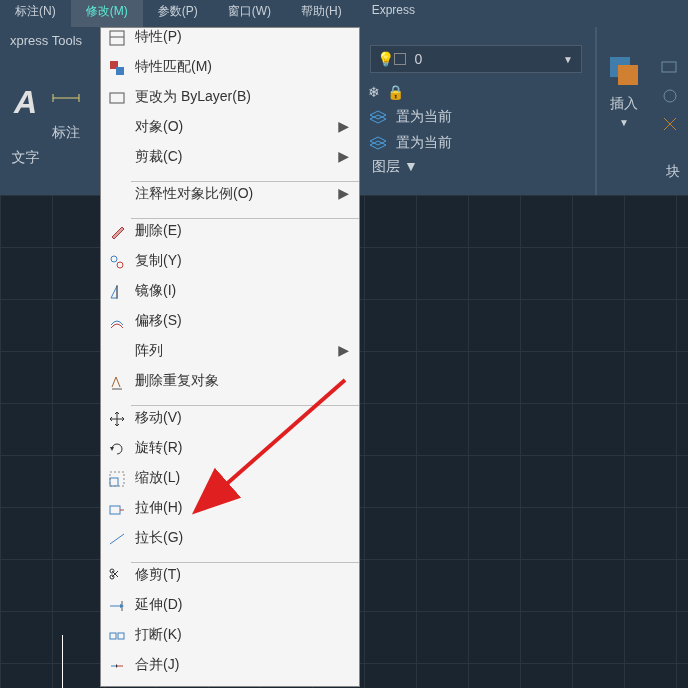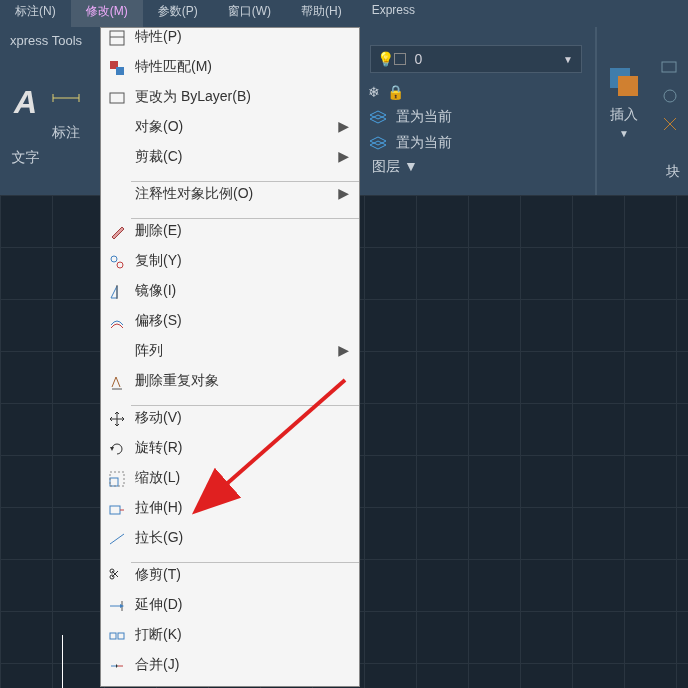--- a/index.html
+++ b/index.html
@@ -6,7 +6,7 @@
 body{background:#1a2530;width:688px;height:688px;overflow:hidden;position:relative;color:#d0d0d0}
 .menubar{display:flex;background:#34495e;height:27px;font-size:12px}
 .menubar div{padding:3px 15px;color:#c8d0d8}
-.menubar .active{background:#4a5c6e;color:#f0abfc}
+.menubar .active{background:#4a5c6e;color:#5eead4}
 .ribbon{display:flex;background:#34495e;height:168px;position:relative}
 .panel{border-right:1px solid #455a6e;height:168px;position:relative}
 .panel-title{position:absolute;bottom:4px;left:0;right:0;text-align:center;color:#c8d0d8;font-size:14px}

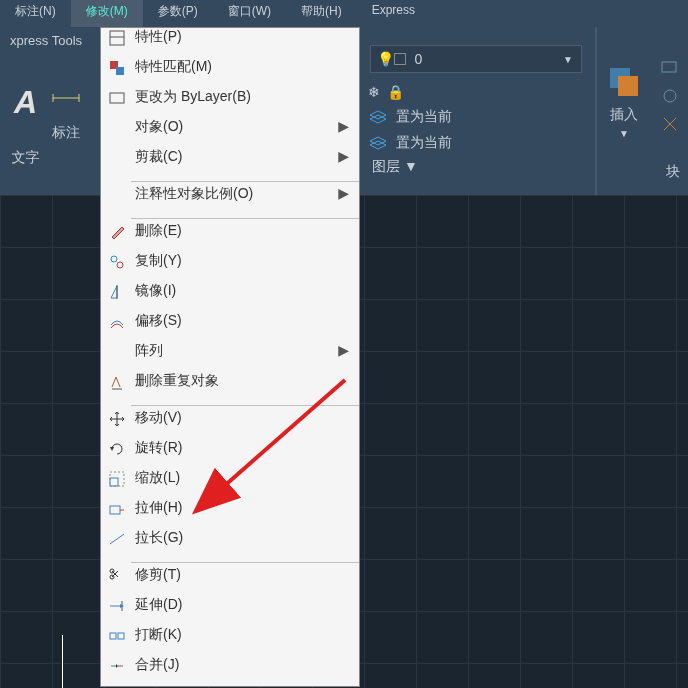--- a/index.html
+++ b/index.html
@@ -27,7 +27,7 @@
 .rib-btns div{display:flex;align-items:center;gap:8px;padding:4px}
 .layer-title{position:absolute;left:372px;top:158px;color:#c8d0d8;font-size:14px}
 .vline{position:absolute;left:596px;top:27px;width:1px;height:168px;background:#455a6e}
-.insert{position:absolute;left:606px;top:64px;text-align:center;color:#c8d0d8;font-size:14px}
+.insert{position:absolute;left:606px;top:53px;text-align:center;color:#c8d0d8;font-size:14px}
 .insert .ic{width:36px;height:36px;margin-bottom:6px}
 .block-title{position:absolute;left:666px;top:163px;color:#c8d0d8;font-size:14px}
 .canvas{position:absolute;top:195px;left:0;right:0;bottom:0;background:#1a2530}

